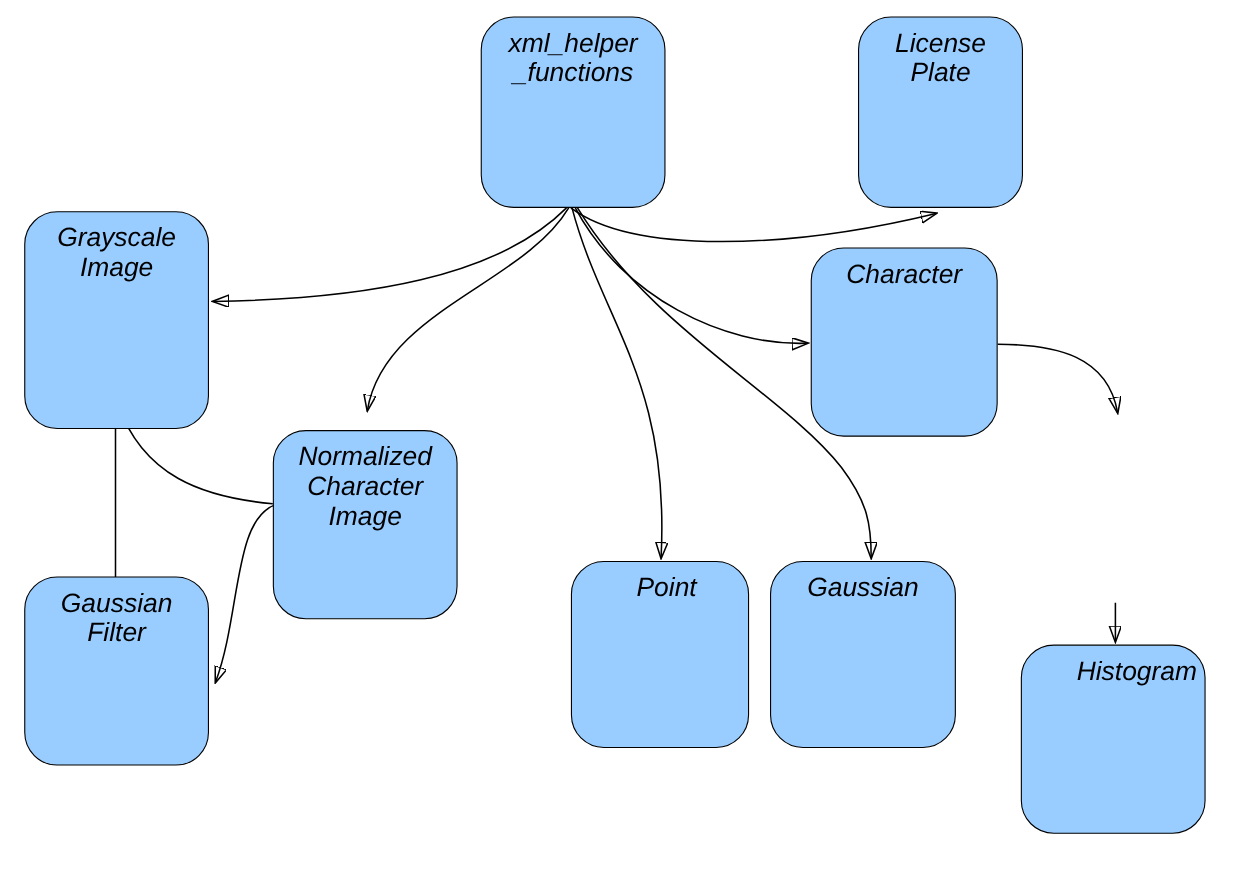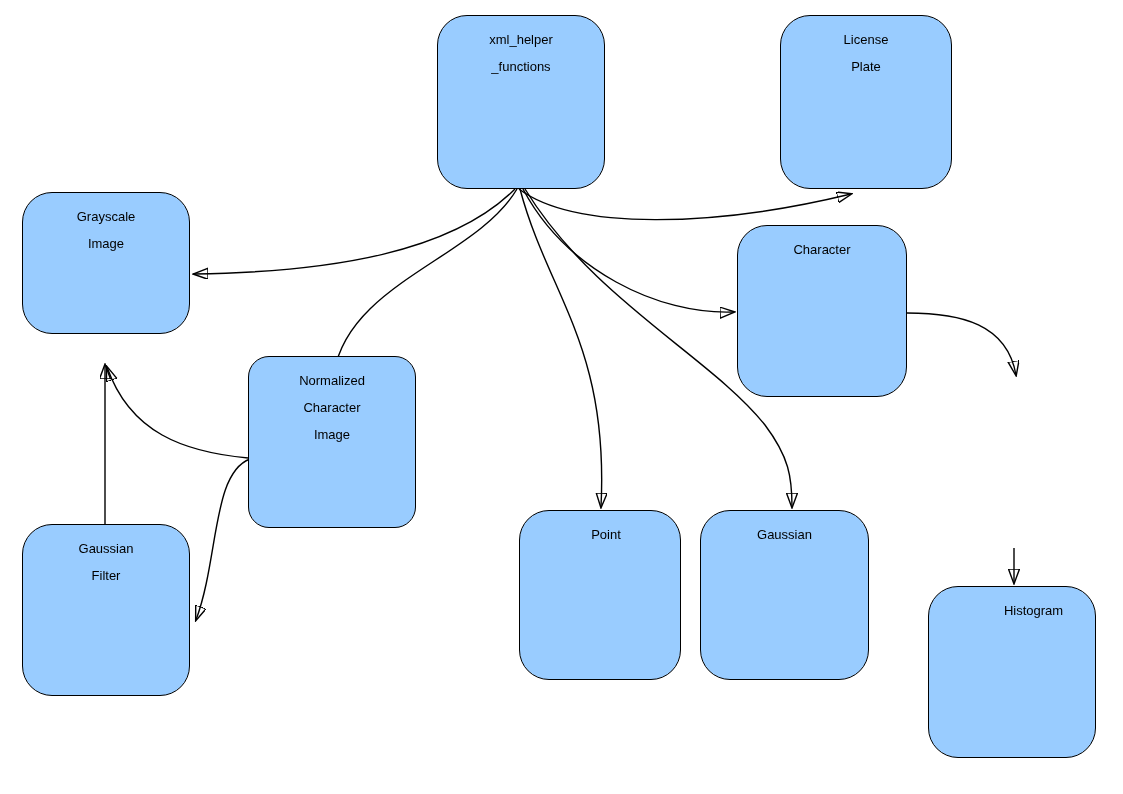--- a/index.html
+++ b/index.html
@@ -39,9 +39,10 @@
   .node-label {
     display: inline-block;
     white-space: pre-line;
-    font-size: 13px;
+    font-size: 24px;
     line-height: 27px;
     color: #000000;
+    font-style: italic;
   }
 </style>
 </head>

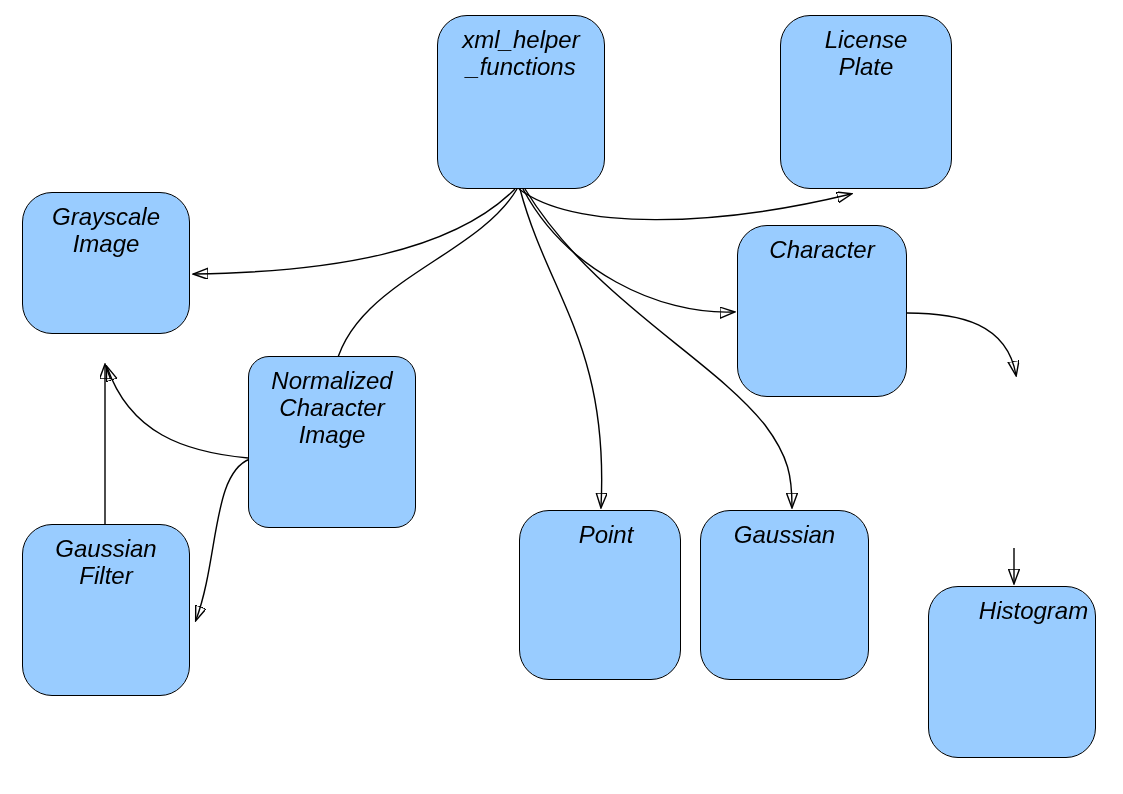--- a/index.html
+++ b/index.html
@@ -74,7 +74,7 @@
 _functions</span>
   </div>
 
-  <div class="node" style="left:780px; top:15px; width:172px; height:174px;">
+  <div class="node" style="left:780px; top:15px; width:150px; height:174px;">
     <span class="node-label">License
 Plate</span>
   </div>

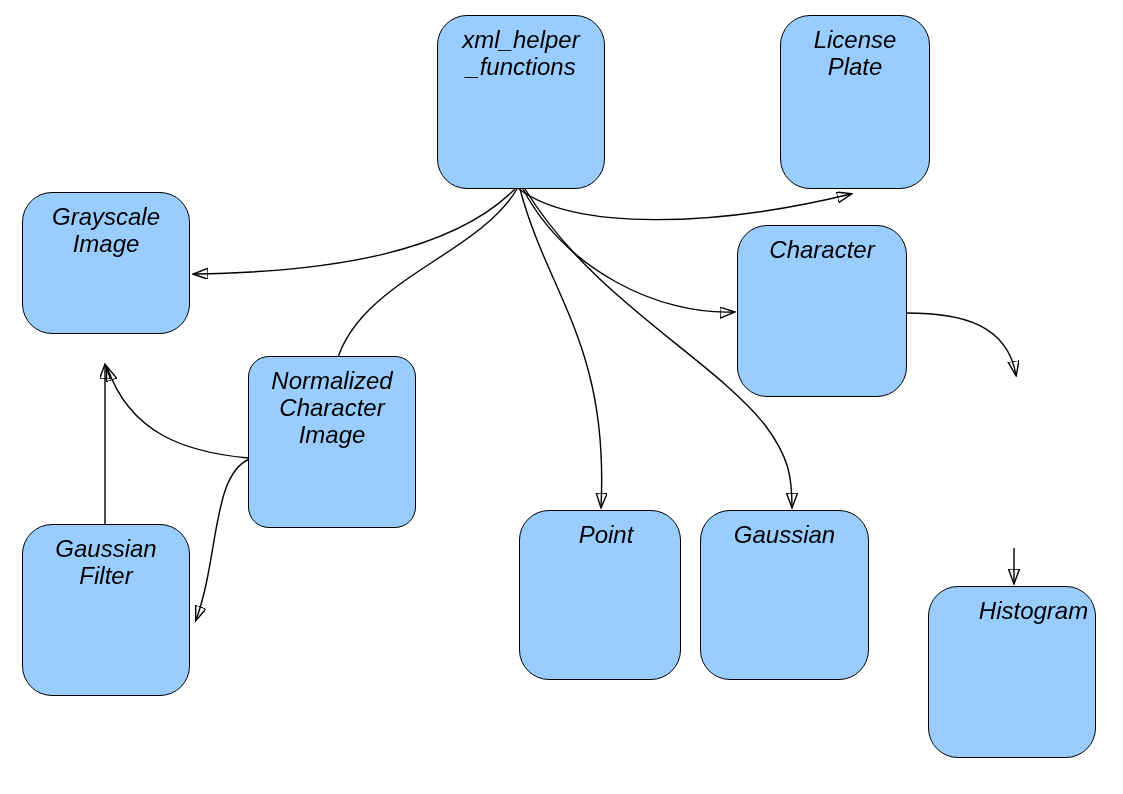--- a/index.html
+++ b/index.html
@@ -79,7 +79,7 @@
 Plate</span>
   </div>
 
-  <div class="node" style="left:22px; top:192px; width:168px; height:142px;">
+  <div class="node" style="left:22px; top:192px; width:168px; height:198px;">
     <span class="node-label">Grayscale
 Image</span>
   </div>

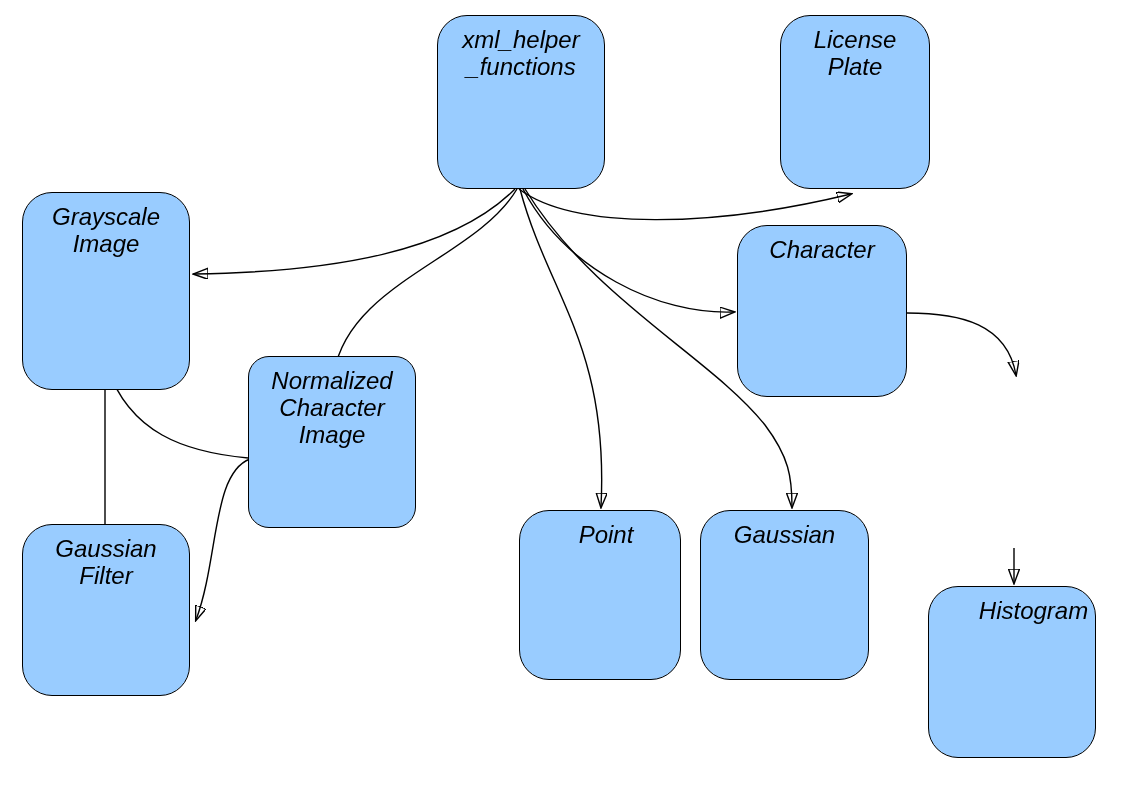--- a/index.html
+++ b/index.html
@@ -88,7 +88,7 @@
     <span class="node-label">Character</span>
   </div>
 
-  <div class="node" style="left:248px; top:356px; width:168px; height:172px;border-radius:21px;">
+  <div class="node" style="left:248px; top:391px; width:168px; height:172px;">
     <span class="node-label">Normalized
 Character
 Image</span>

